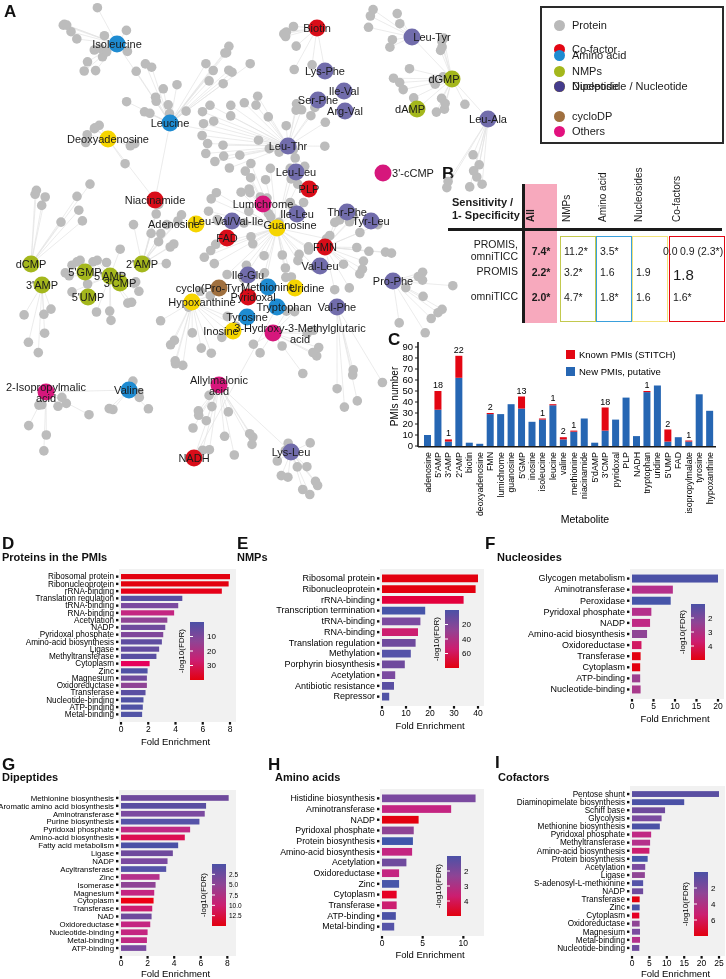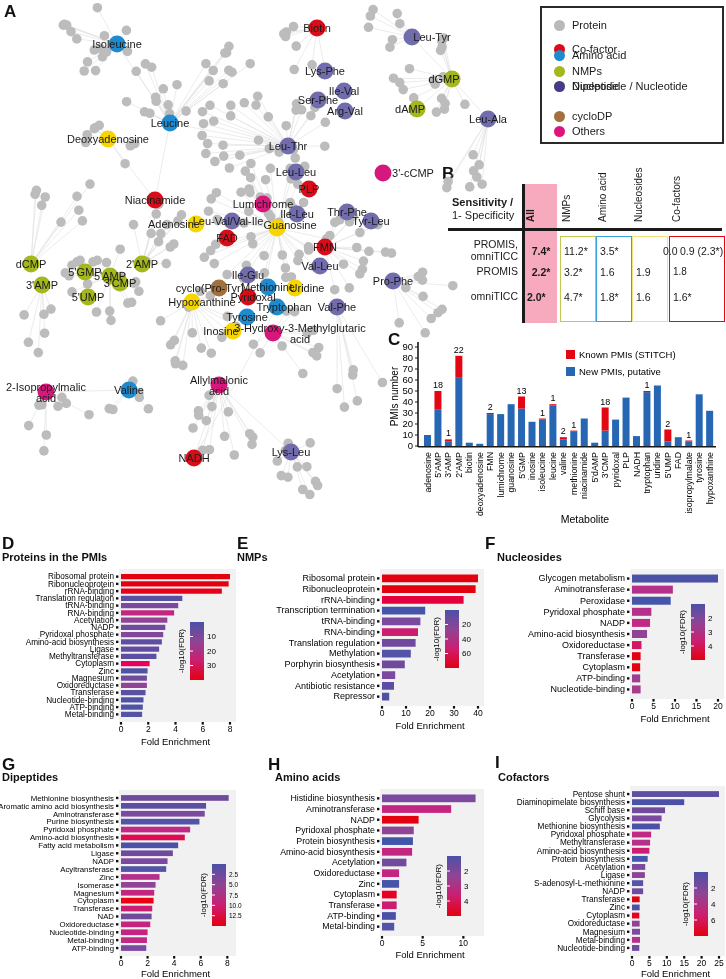--- a/index.html
+++ b/index.html
@@ -835,7 +835,7 @@
 
 <div id="panel-b">
       <div class="b-abs" style="left: 12px; top: 30px; font-weight: bold; font-size: 11px;">Sensitivity /</div>
-      <div class="b-abs" style="left: 12px; top: 43px; font-weight: normal; font-size: 11px;">1- Specificity</div>
+      <div class="b-abs" style="left: 12px; top: 43px; font-weight: bold; font-size: 11px;">1- Specificity</div>
       <div class="b-abs" style="left: 85px; top: 18px; width: 32px; height: 139px; background: rgb(247, 169, 189);"></div>
       <div class="b-abs" style="left: 82px; top: 18px; width: 2.5px; height: 139px; background: rgb(26, 26, 26);"></div>
       <div class="b-abs" style="left: 8px; top: 62px; width: 274px; height: 2.5px; background: rgb(26, 26, 26);"></div>

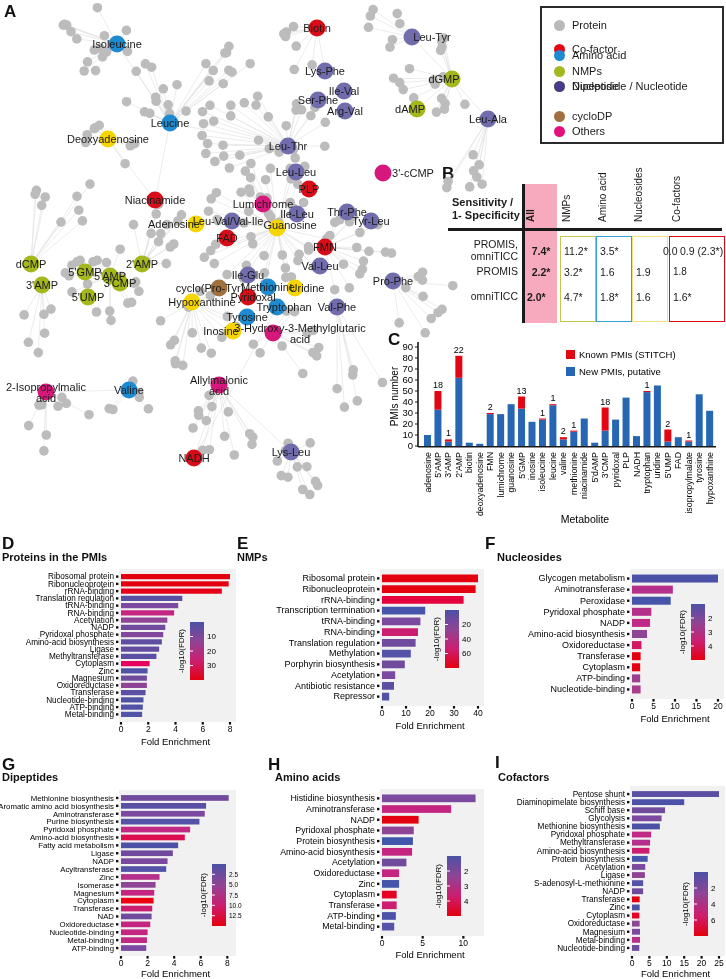--- a/index.html
+++ b/index.html
@@ -860,7 +860,7 @@
       <div class="b-abs" style="top: 100px; font-size: 10.5px; left: 124px;">3.2*</div>
       <div class="b-abs" style="top: 100px; font-size: 10.5px; left: 160px;">1.6</div>
       <div class="b-abs" style="top: 100px; font-size: 10.5px; left: 196px;">1.9</div>
-      <div class="b-abs" style="top: 100px; font-size: 10px; left: 233px;">1.8</div>
+      <div class="b-abs" style="top: 100px; font-size: 15px; left: 233px;">1.8</div>
       <div class="b-abs" style="left: 0px; top: 124px; width: 78px; text-align: right; font-size: 10.5px;">omniTICC</div>
       <div class="b-abs" style="top: 125px; font-size: 10.5px; left: 87px; width: 28px; font-weight: bold;">2.0*</div>
       <div class="b-abs" style="top: 125px; font-size: 10.5px; left: 124px;">4.7*</div>

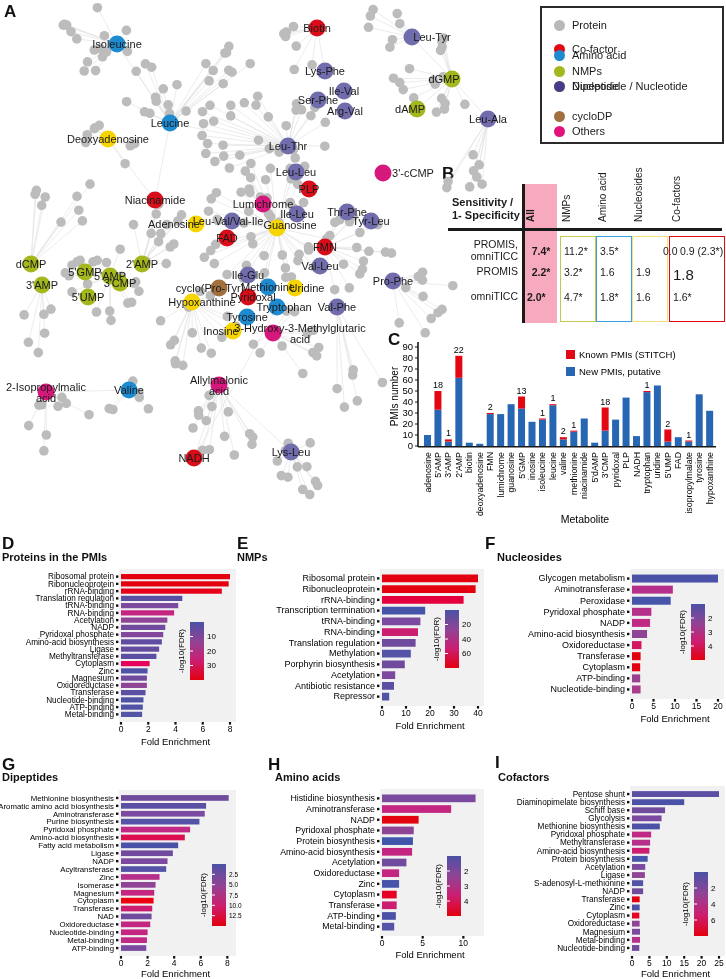--- a/index.html
+++ b/index.html
@@ -862,7 +862,7 @@
       <div class="b-abs" style="top: 100px; font-size: 10.5px; left: 196px;">1.9</div>
       <div class="b-abs" style="top: 100px; font-size: 15px; left: 233px;">1.8</div>
       <div class="b-abs" style="left: 0px; top: 124px; width: 78px; text-align: right; font-size: 10.5px;">omniTICC</div>
-      <div class="b-abs" style="top: 125px; font-size: 10.5px; left: 87px; width: 28px; font-weight: bold;">2.0*</div>
+      <div class="b-abs" style="top: 125px; font-size: 10.5px; left: 87px; width: 28px; text-align: center; font-weight: bold;">2.0*</div>
       <div class="b-abs" style="top: 125px; font-size: 10.5px; left: 124px;">4.7*</div>
       <div class="b-abs" style="top: 125px; font-size: 10.5px; left: 160px;">1.8*</div>
       <div class="b-abs" style="top: 125px; font-size: 10.5px; left: 196px;">1.6</div>

